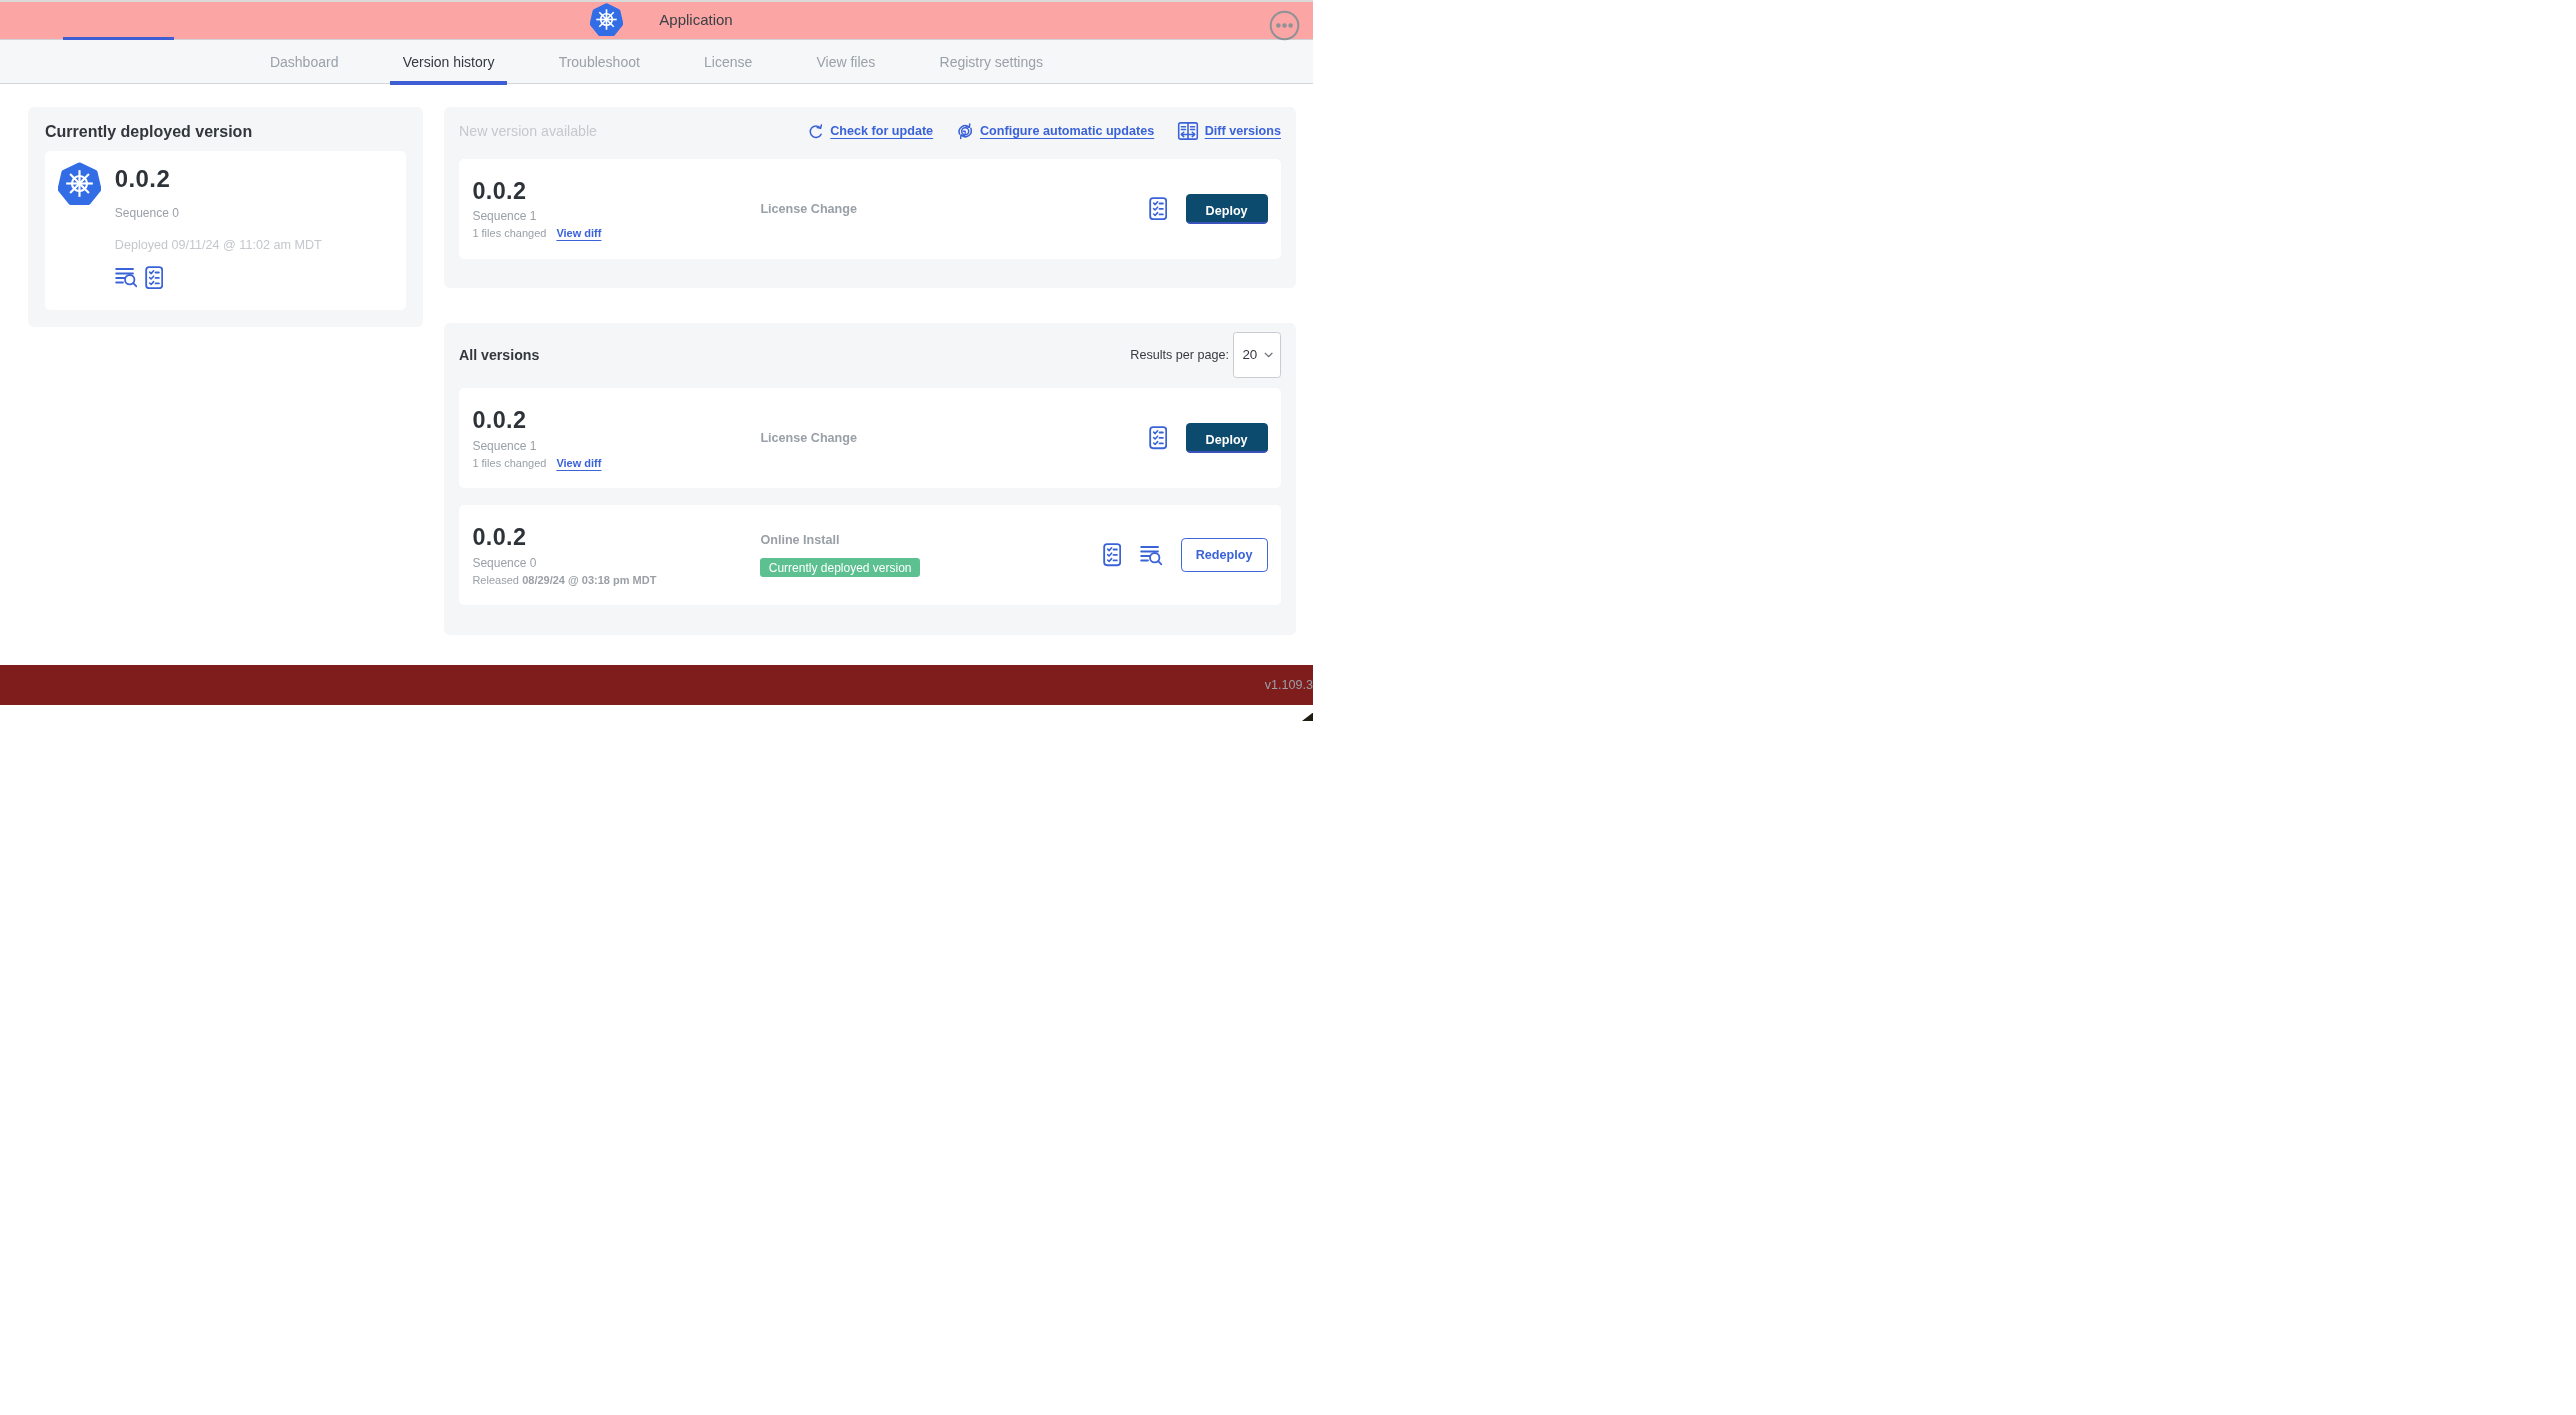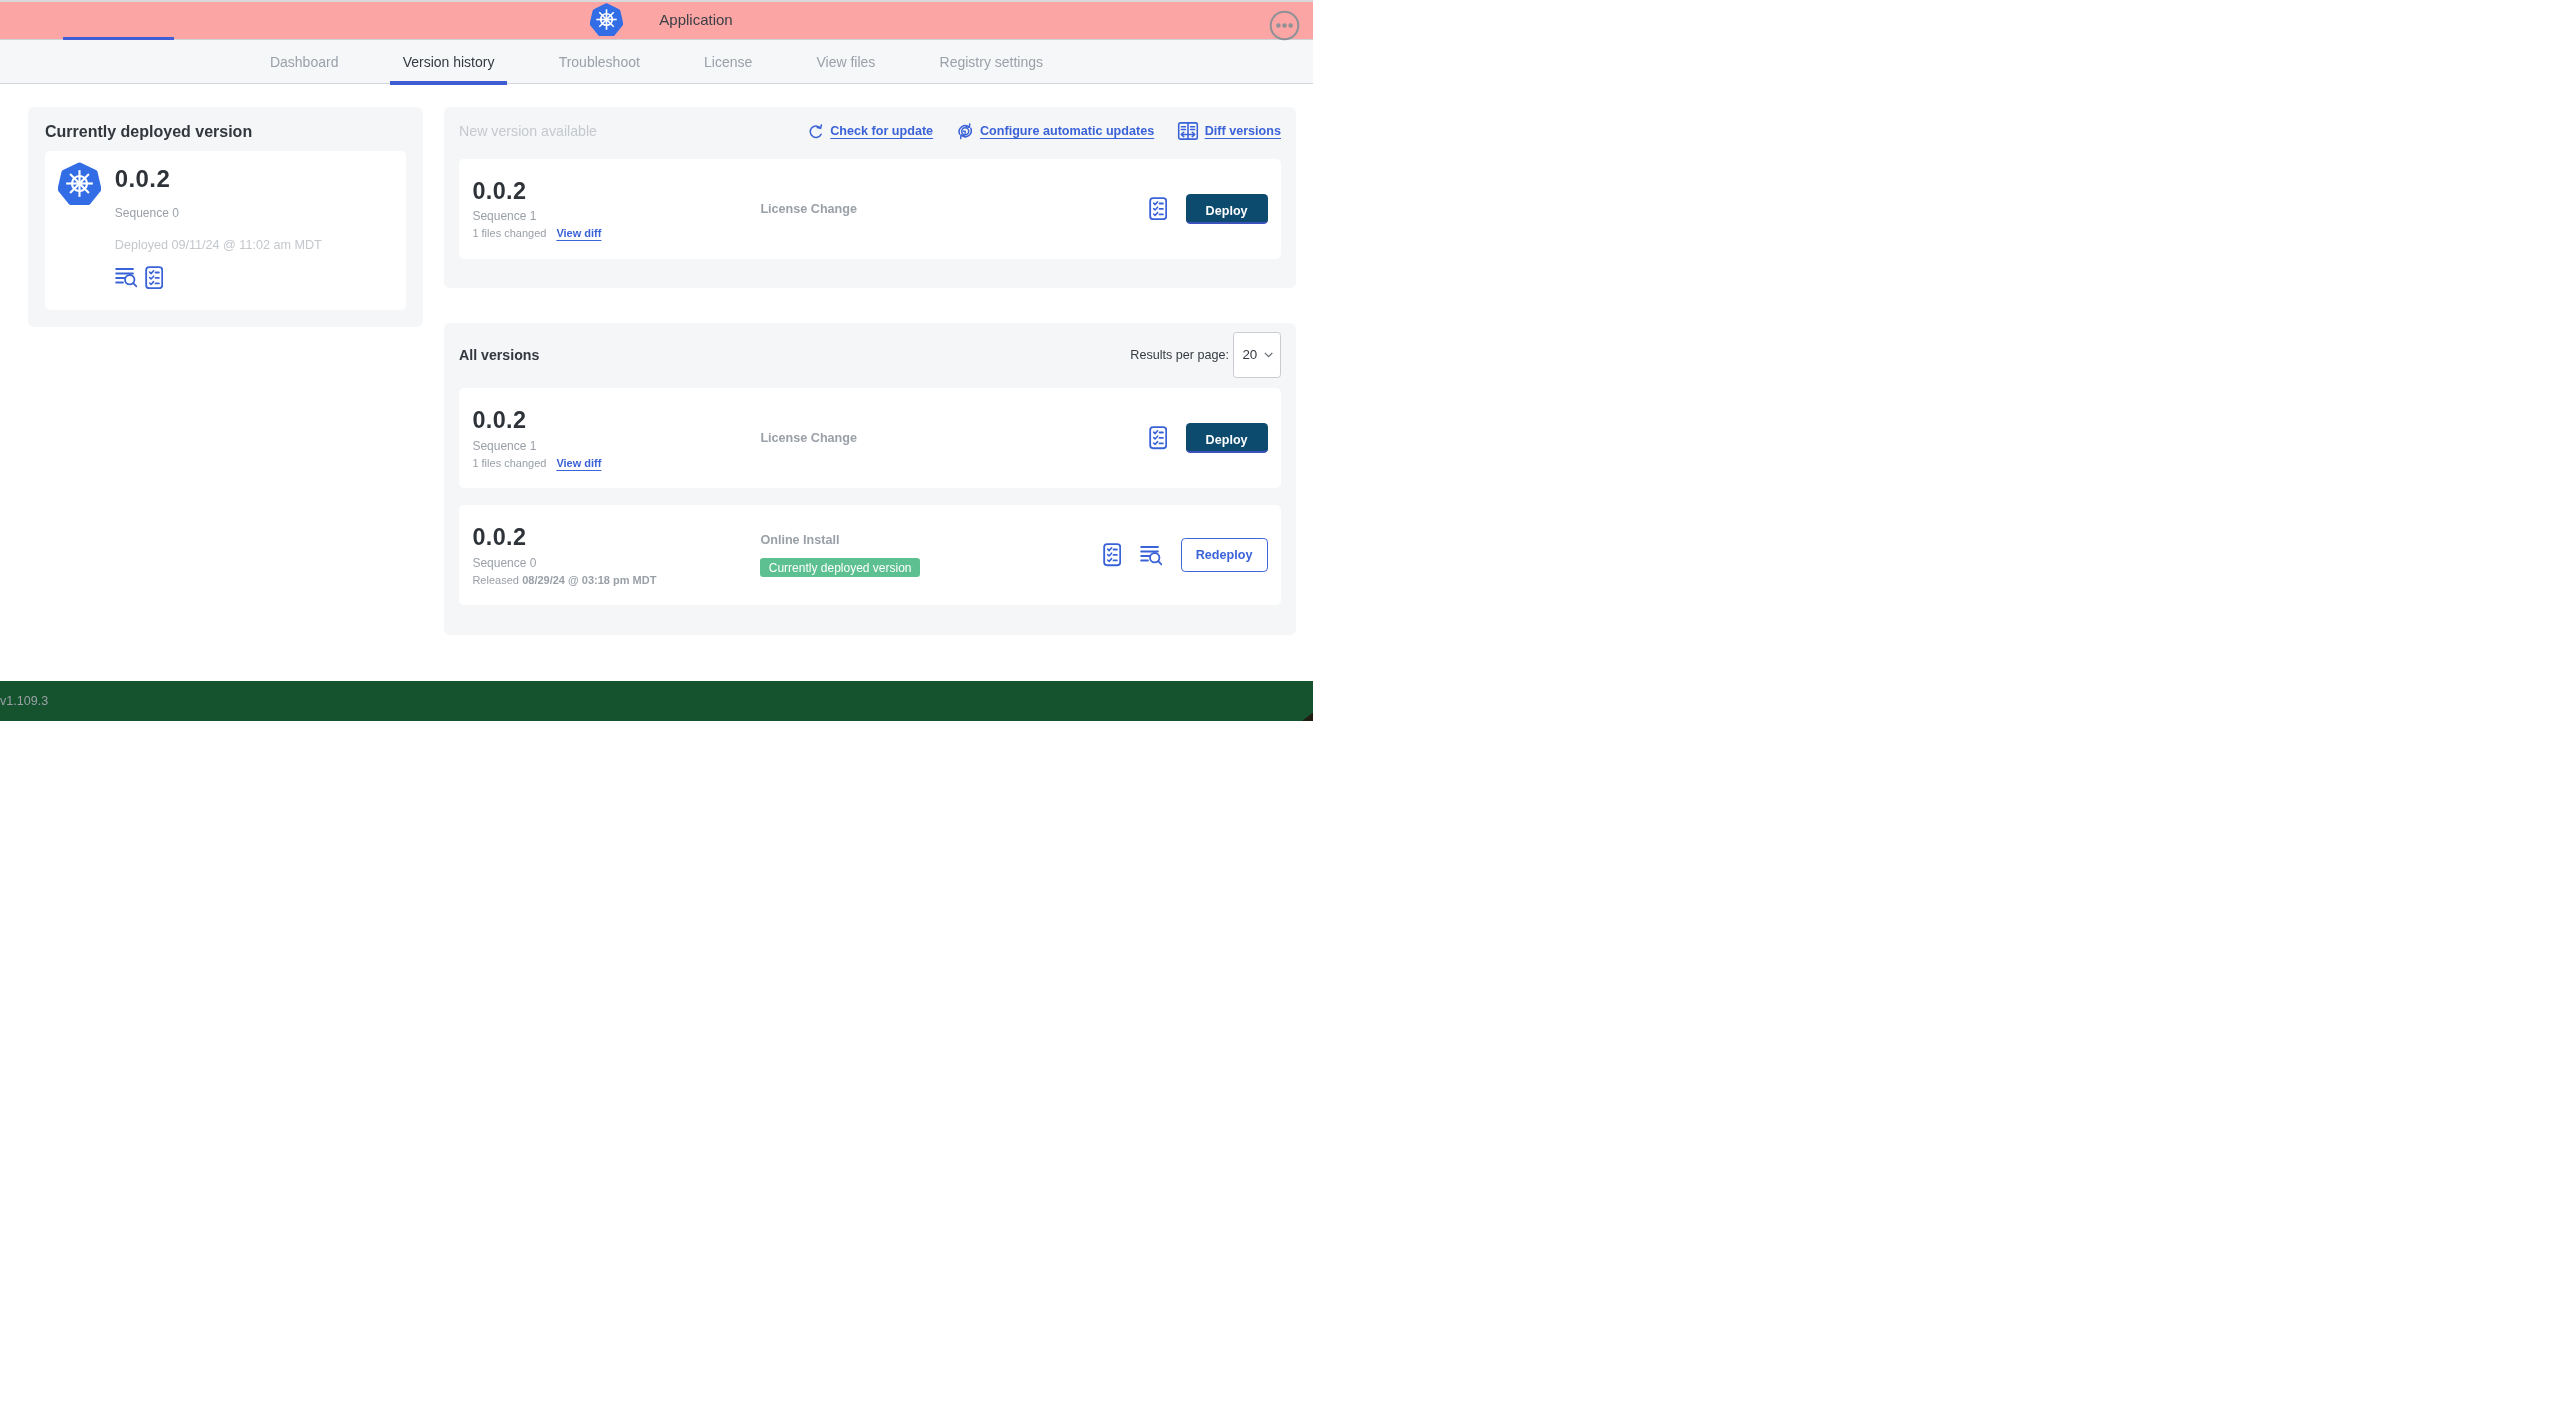--- a/index.html
+++ b/index.html
@@ -85,8 +85,8 @@
                font-size:13.4px; color:#35393f; cursor:pointer; }
 
   
-  .footer { position:absolute; left:0; right:0; bottom:0; height:40px; background:#14532d;
-            display:flex; align-items:center; justify-content:flex-start; font-size:12.6px; color:#9aa0a6; }
+  .footer { position:absolute; left:0; right:0; bottom:16px; height:40px; background:#7f1d1d;
+            display:flex; align-items:center; justify-content:flex-end; font-size:12.6px; color:#9aa0a6; }
   .cursor-artifact { position:absolute; right:0; bottom:0; width:11px; height:8.4px; background:#201d12;
                      clip-path:polygon(100% 0, 100% 100%, 0 100%); z-index:30; }
 

